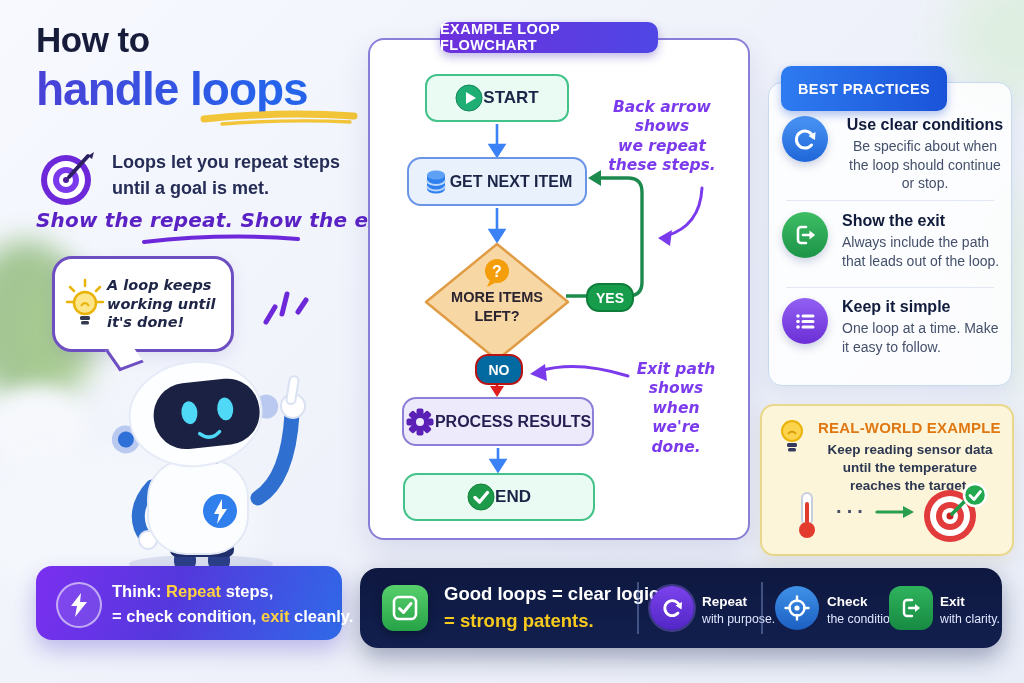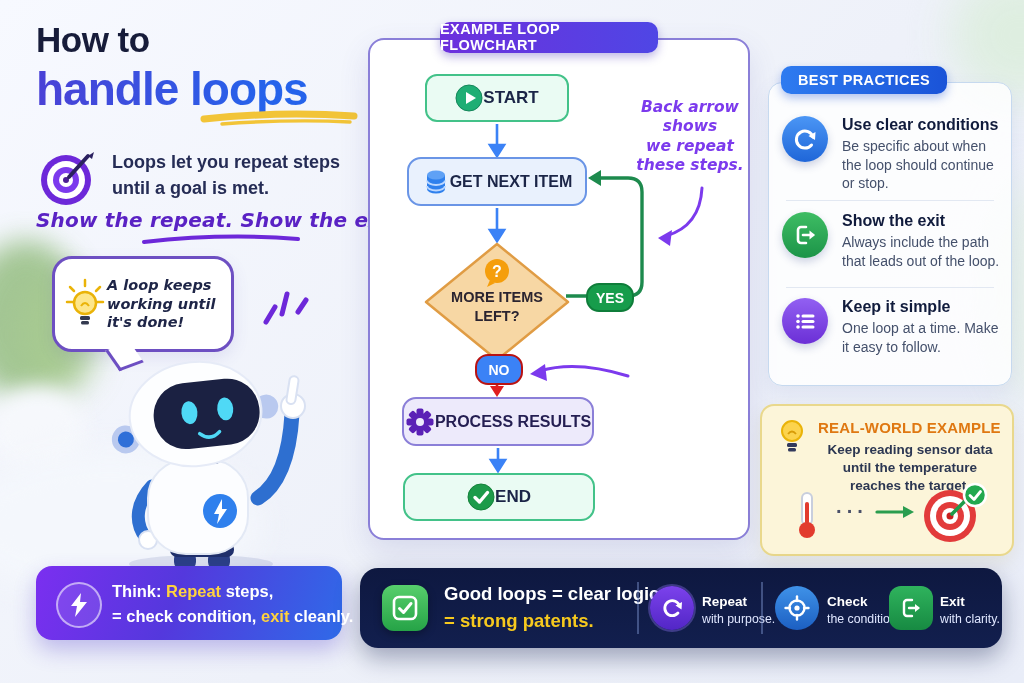--- a/index.html
+++ b/index.html
@@ -36,7 +36,7 @@
   .ann2{left:256px;top:320px;width:100px;}
   
   .bp{position:absolute;left:768px;top:82px;width:242px;height:302px;background:rgba(255,255,255,.82);border:1.5px solid #c6d9ef;border-radius:14px;box-shadow:0 8px 20px rgba(90,110,180,.10);}
-  .bp-badge{position:absolute;left:781px;top:66px;width:166px;height:28px;background:linear-gradient(90deg,#2e7bf0,#1a53d8);border-radius:10px;color:#fff;font-weight:800;font-size:14.5px;letter-spacing:.4px;display:flex;align-items:center;justify-content:center;box-shadow:0 4px 10px rgba(30,80,210,.35);z-index:5;}
+  .bp-badge{position:absolute;left:781px;top:66px;width:166px;height:45px;background:linear-gradient(90deg,#2e7bf0,#1a53d8);border-radius:10px;color:#fff;font-weight:800;font-size:14.5px;letter-spacing:.4px;display:flex;align-items:center;justify-content:center;box-shadow:0 4px 10px rgba(30,80,210,.35);z-index:5;}
   .bp-item{position:absolute;width:226px;display:flex;gap:14px;align-items:flex-start;}
   .bp-ic{flex:0 0 46px;width:46px;height:46px;border-radius:50%;display:flex;align-items:center;justify-content:center;box-shadow:0 4px 9px rgba(40,60,130,.22);}
   .bp-title{font-size:16px;font-weight:800;color:#101b3c;margin-bottom:3px;}

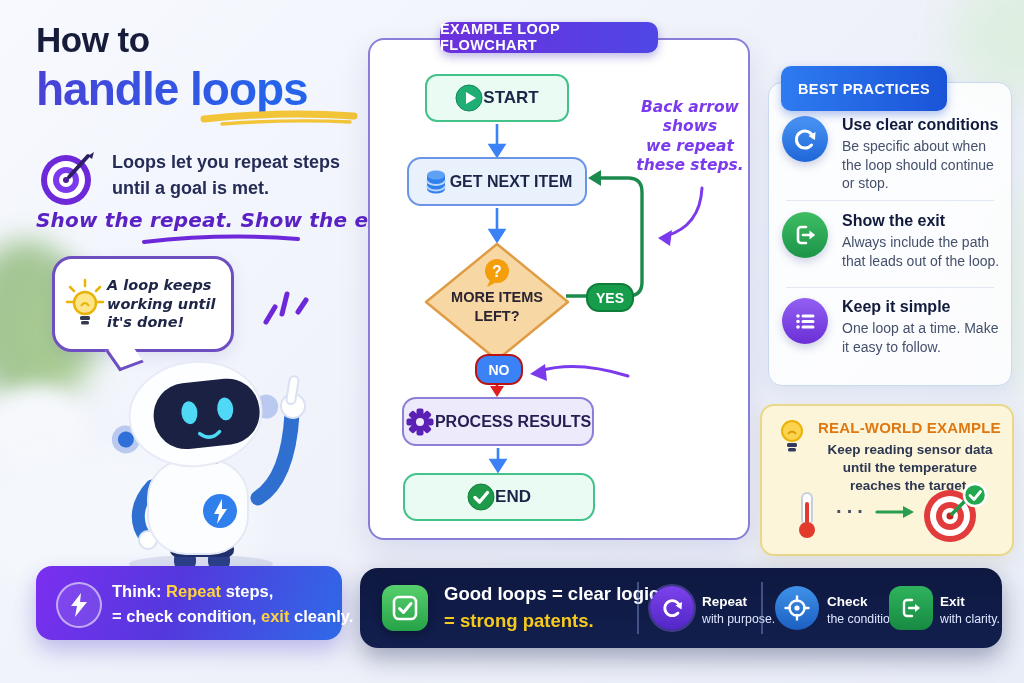--- a/index.html
+++ b/index.html
@@ -32,7 +32,7 @@
   .t-no{left:105px;top:314px;width:44px;height:27px;background:#3b82f6;border:2px solid #b91313;font-size:14px;}
   .flow-lines{position:absolute;left:0;top:0;width:378px;height:498px;z-index:1;}
   .ann{position:absolute;text-align:center;color:#7c3aed;font-size:15.5px;line-height:1.25;white-space:pre-line;z-index:4;}
-  .ann1{left:264px;top:58px;width:112px;}
+  .ann1{left:236px;top:58px;width:112px;}
   .ann2{left:256px;top:320px;width:100px;}
   
   .bp{position:absolute;left:768px;top:82px;width:242px;height:302px;background:rgba(255,255,255,.82);border:1.5px solid #c6d9ef;border-radius:14px;box-shadow:0 8px 20px rgba(90,110,180,.10);}

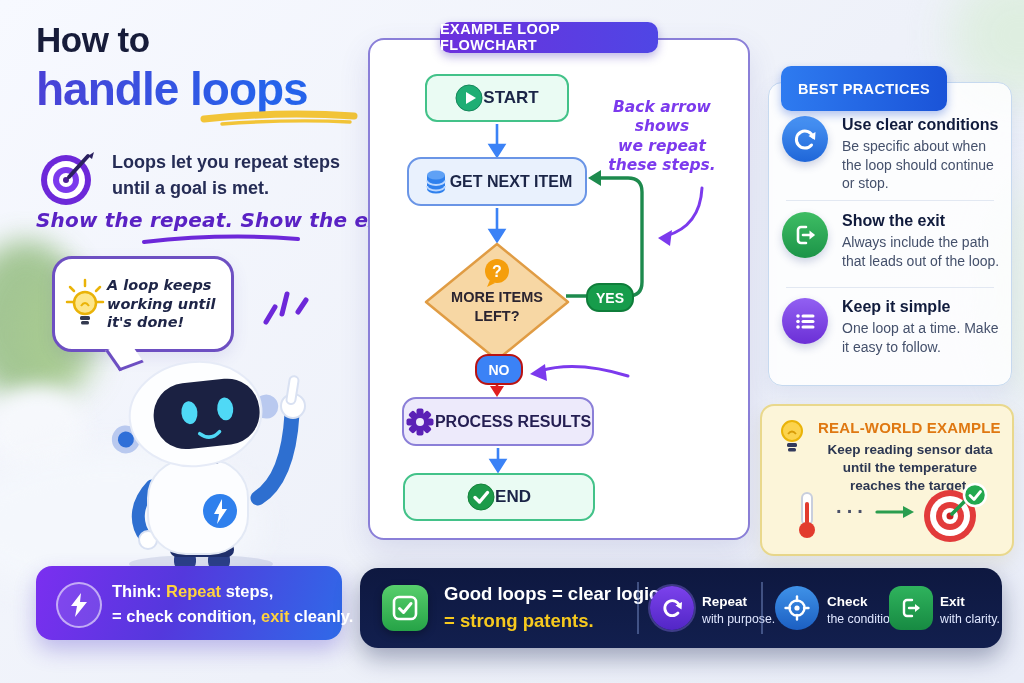--- a/index.html
+++ b/index.html
@@ -258,7 +258,7 @@
       <span>BEST PRACTICES</span>
     </div>
 
-  <div class="bp-item" style="left:782px;top:116px;">
+  <div class="bp-item" style="left:782px;top:116px;text-align:center;">
     <div class="bp-ic" style="background:linear-gradient(180deg,#4b96f5,#1f66d8);">
       <svg width="30" height="30" viewBox="0 0 30 30">
         <path d="M23,13 a8.5,8.5 0 1 0 -1.5,8" stroke="#ffffff" stroke-width="3" fill="none" stroke-linecap="round"></path>

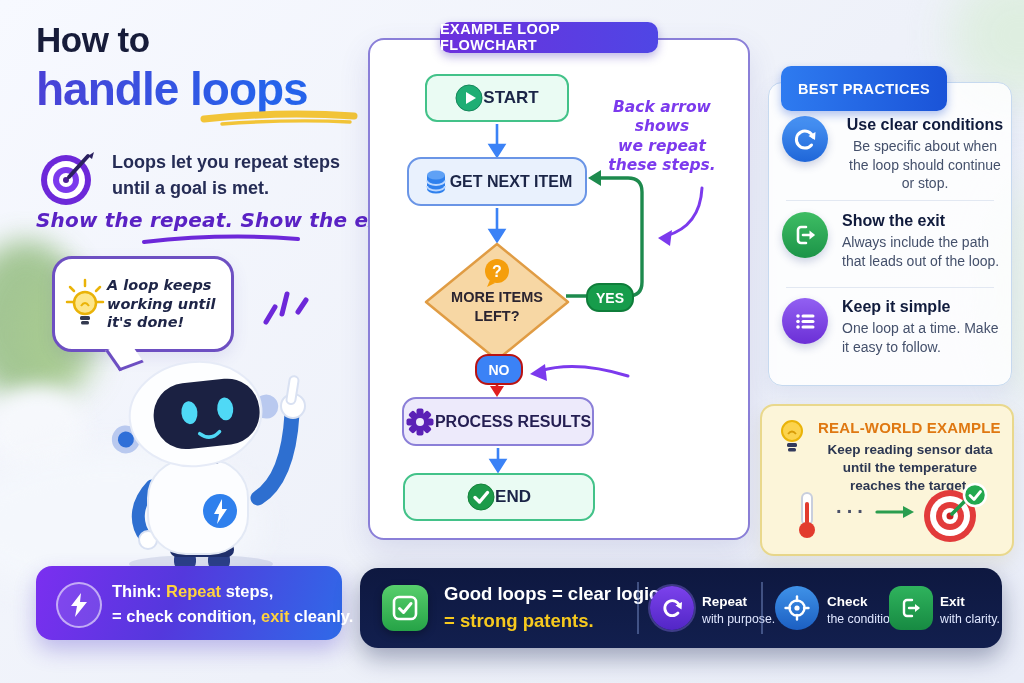--- a/index.html
+++ b/index.html
@@ -29,7 +29,7 @@
   .d-qicon{position:absolute;left:112px;top:218px;z-index:3;}
   .tag{position:absolute;display:flex;align-items:center;justify-content:center;border-radius:13px;color:#fff;font-weight:800;z-index:4;}
   .t-yes{left:216px;top:243px;width:44px;height:25px;background:#179c4b;border:2px solid #0f7d3a;font-size:14px;}
-  .t-no{left:105px;top:314px;width:44px;height:27px;background:#3b82f6;border:2px solid #b91313;font-size:14px;}
+  .t-no{left:105px;top:314px;width:44px;height:27px;background:#0369a1;border:2px solid #b91313;font-size:14px;}
   .flow-lines{position:absolute;left:0;top:0;width:378px;height:498px;z-index:1;}
   .ann{position:absolute;text-align:center;color:#7c3aed;font-size:15.5px;line-height:1.25;white-space:pre-line;z-index:4;}
   .ann1{left:236px;top:58px;width:112px;}

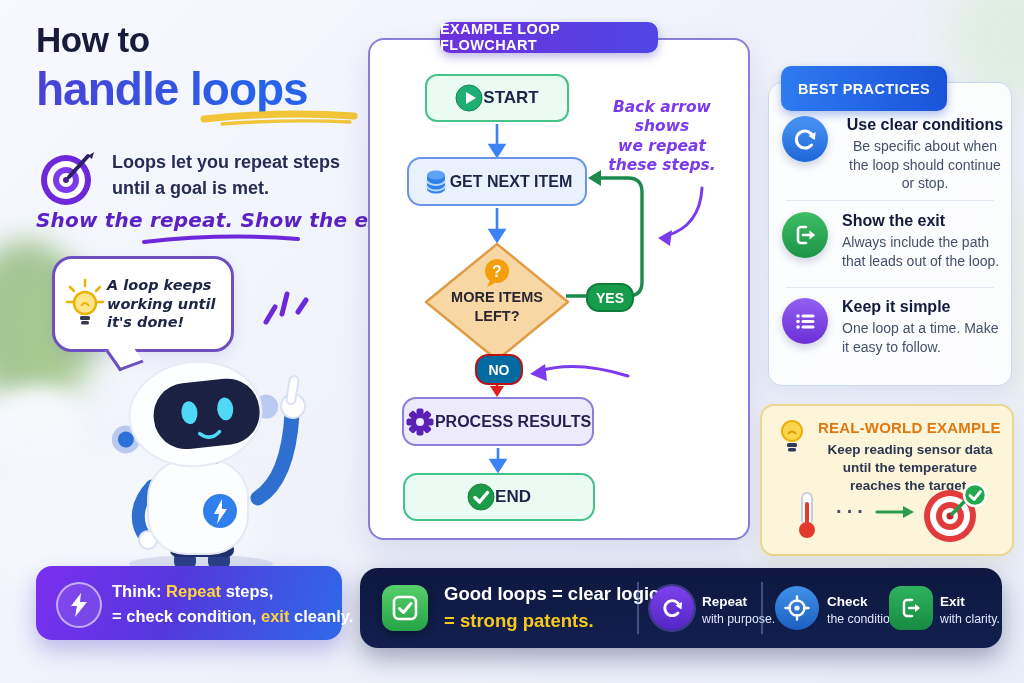--- a/index.html
+++ b/index.html
@@ -248,6 +248,9 @@
 shows
 we repeat
 these steps.</div>
+    <div class="ann ann2 hand">Exit path
+shows when
+we're done.</div>
   </div>
   <div class="flow-badge">
       <span>EXAMPLE LOOP FLOWCHART</span>

